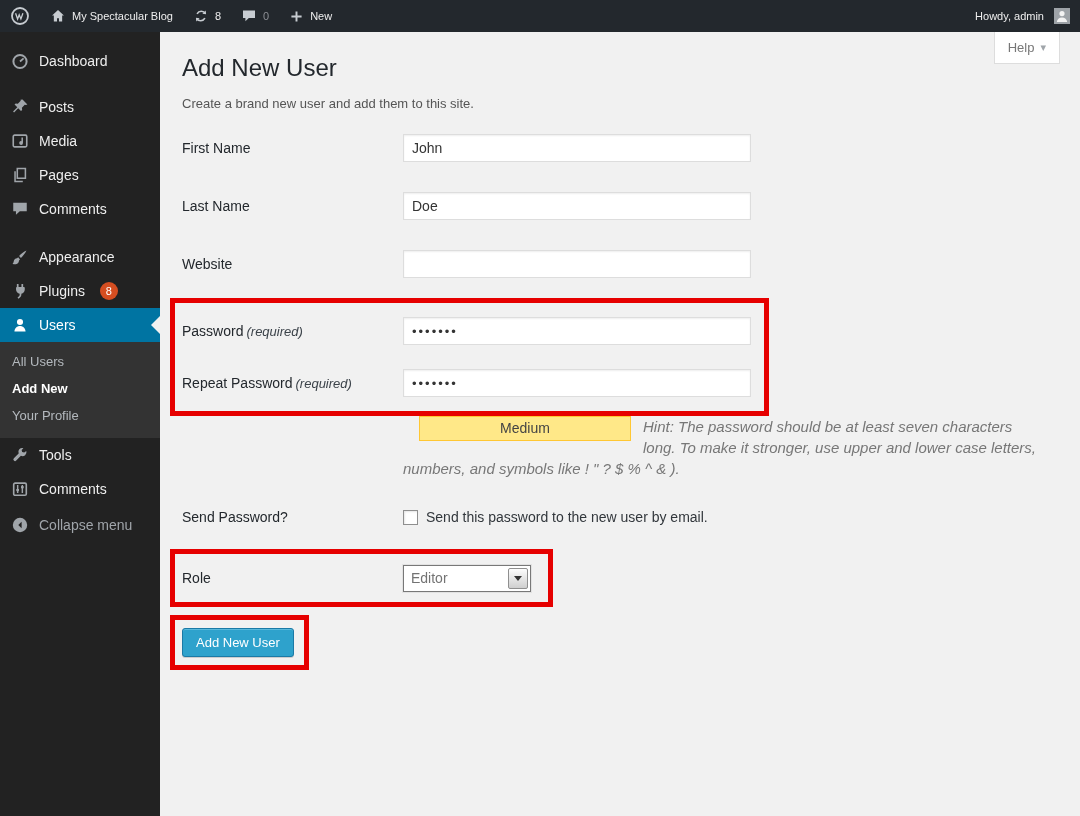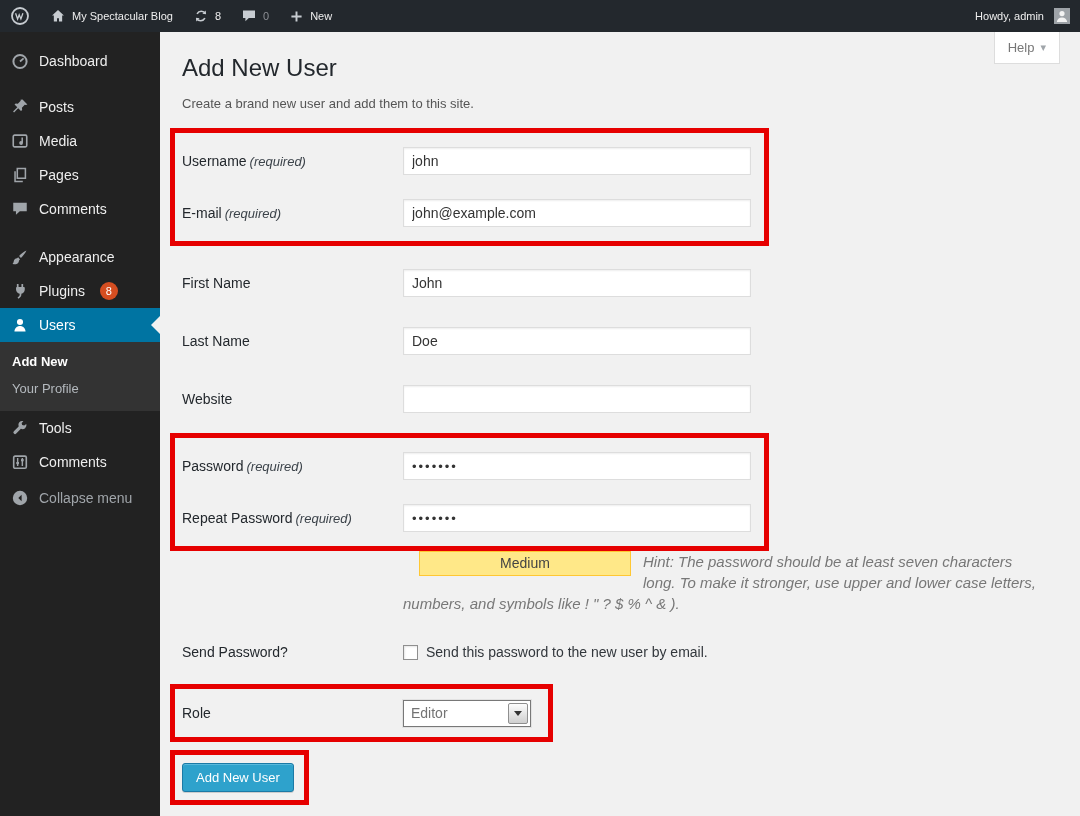--- a/index.html
+++ b/index.html
@@ -264,20 +264,6 @@
   <h1 class="page-title">Add New User</h1>
   <p class="intro">Create a brand new user and add them to this site.</p>
 
-  <div class="redbox rb1">
-    <div class="frow">
-      <div class="flabel">
-        <span>Username</span><em>(required)</em>
-      </div>
-      <input class="fin" type="text" value="john" style="">
-    </div>
-    <div class="frow">
-      <div class="flabel">
-        <span>E-mail</span><em>(required)</em>
-      </div>
-      <input class="fin" type="text" value="john@example.com" style="">
-    </div>
-  </div>
 
   <div class="frow plain first-plain">
     <div class="flabel"><span>First Name</span></div>

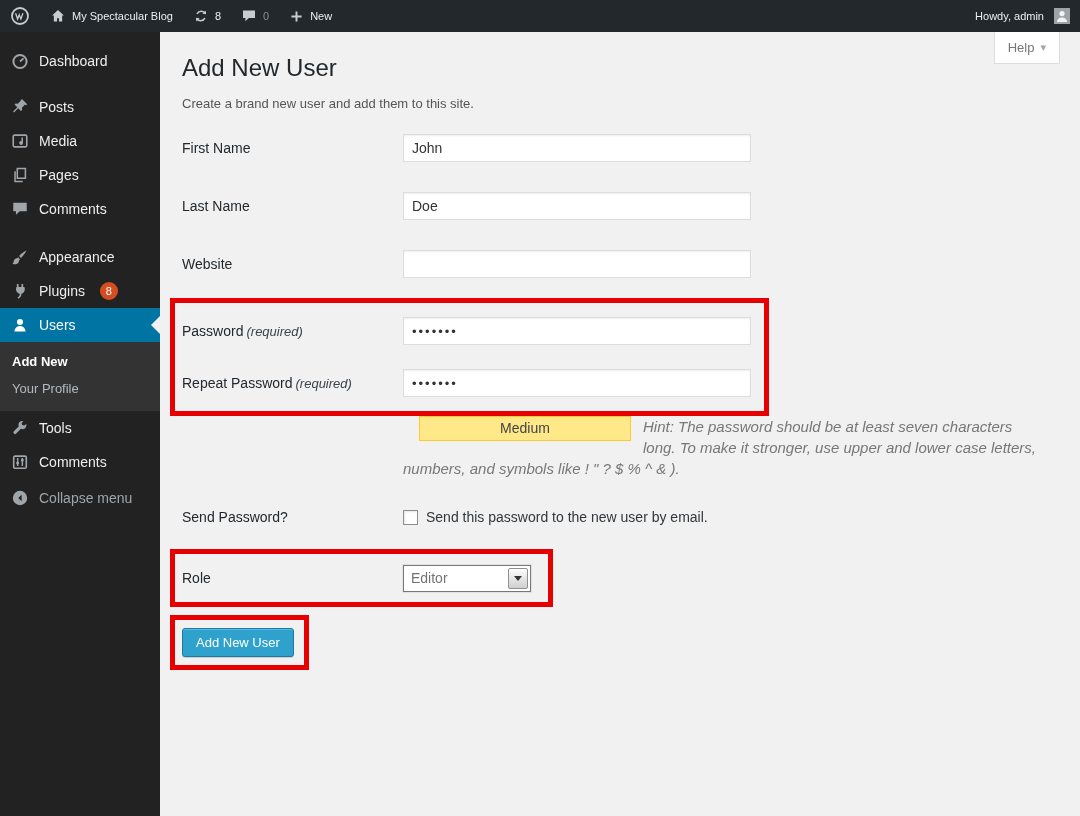--- a/index.html
+++ b/index.html
@@ -221,6 +221,7 @@
     <span>Users</span>
   </div>
   <div class="submenu">
+    <div class="submenu-item">All Users</div>
     <div class="submenu-item current">Add New</div>
     <div class="submenu-item">Your Profile</div>
   </div>

